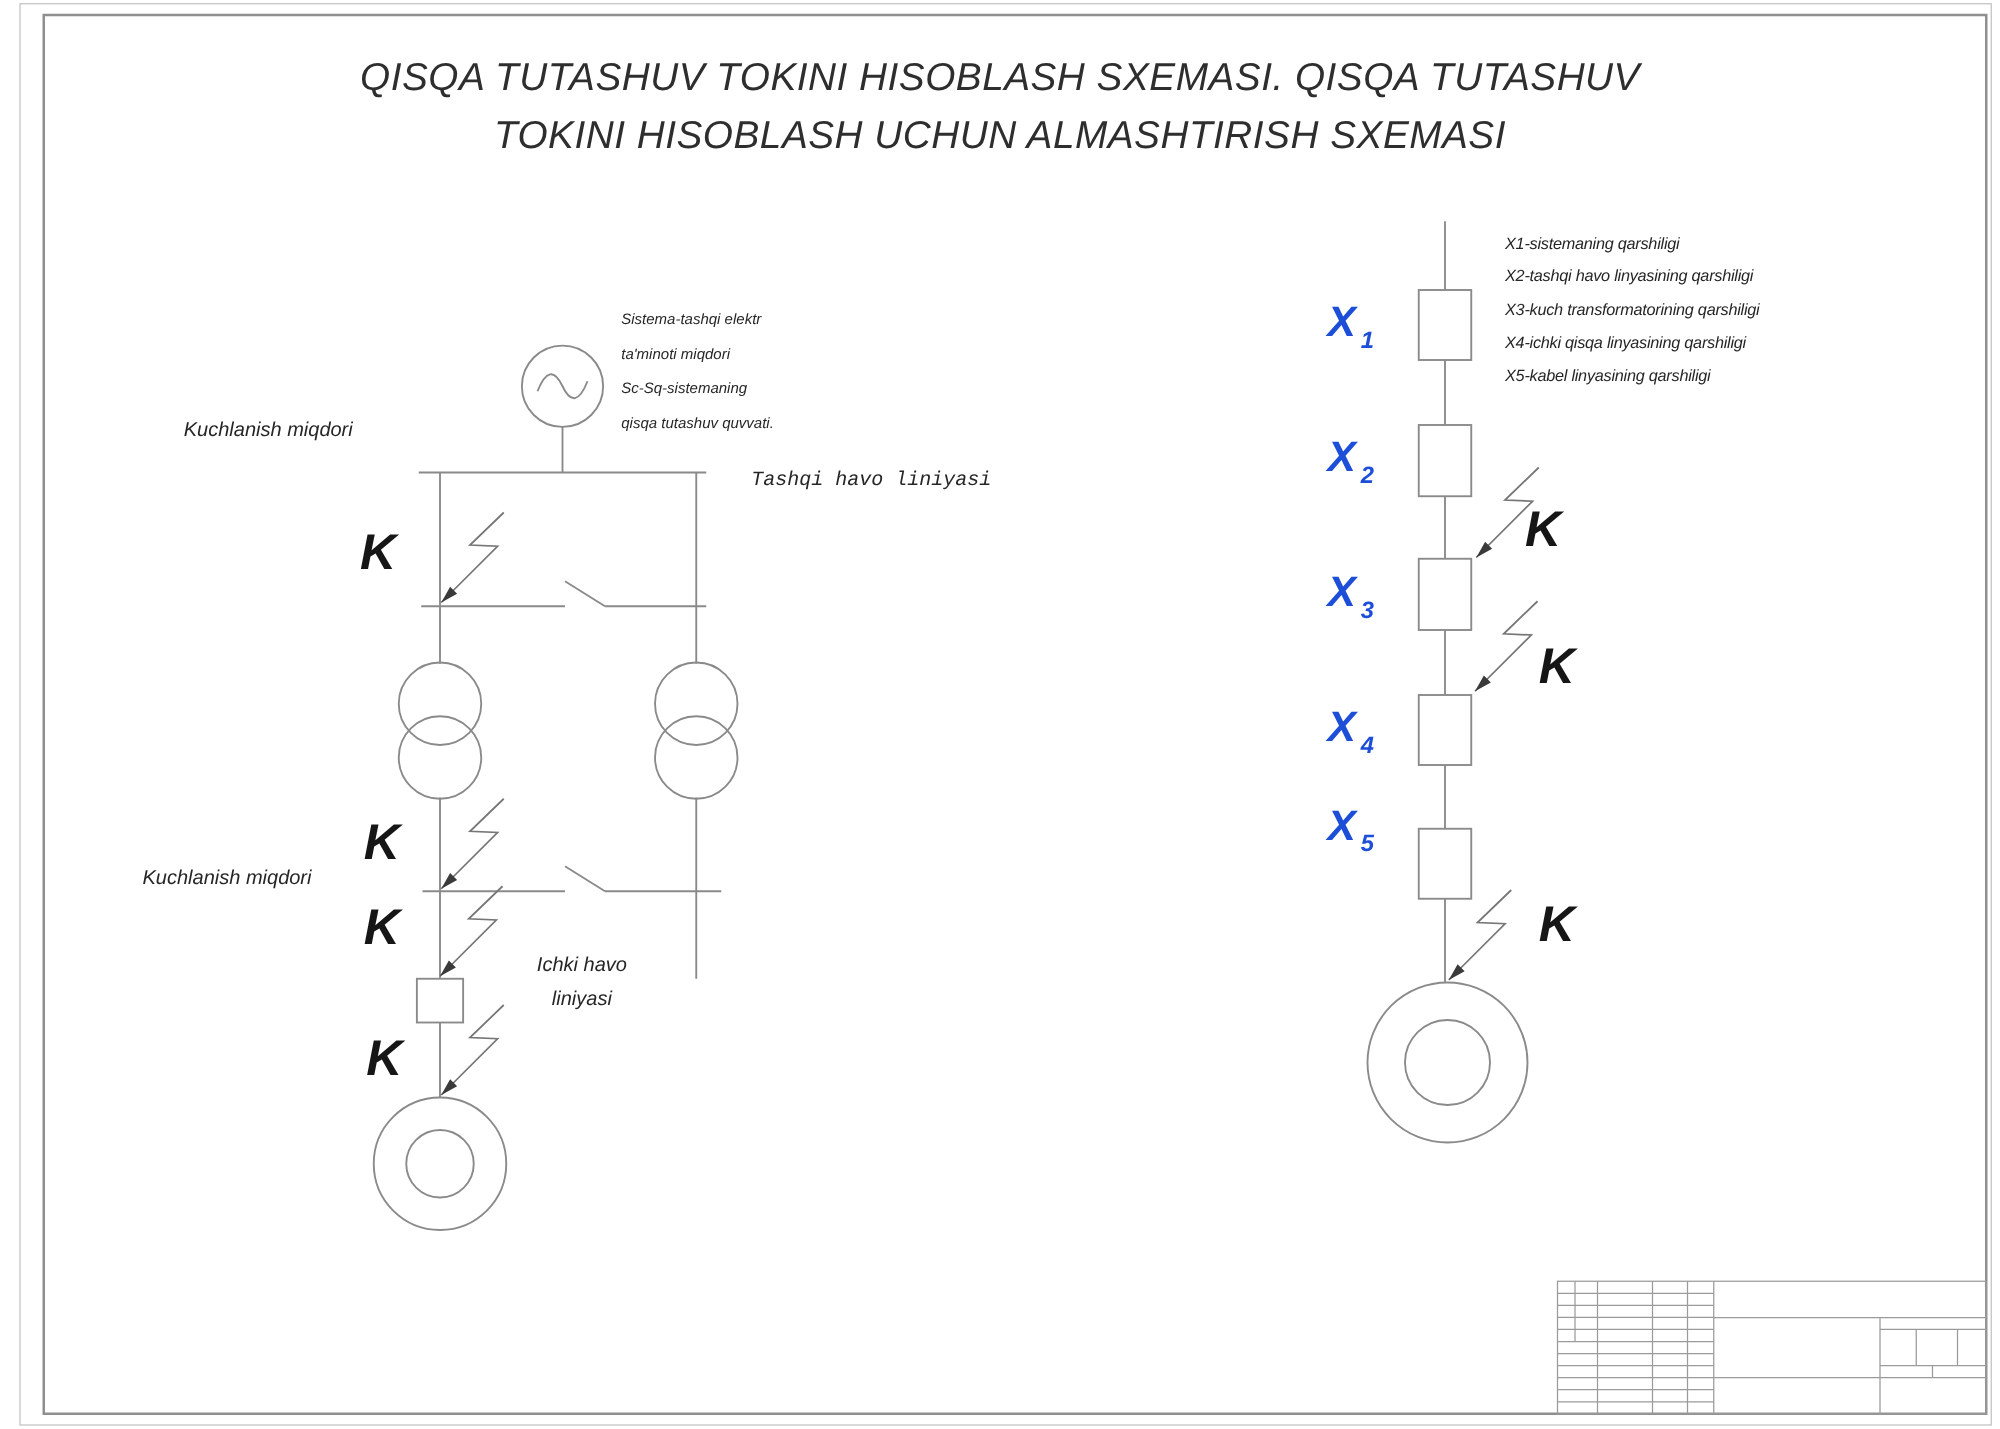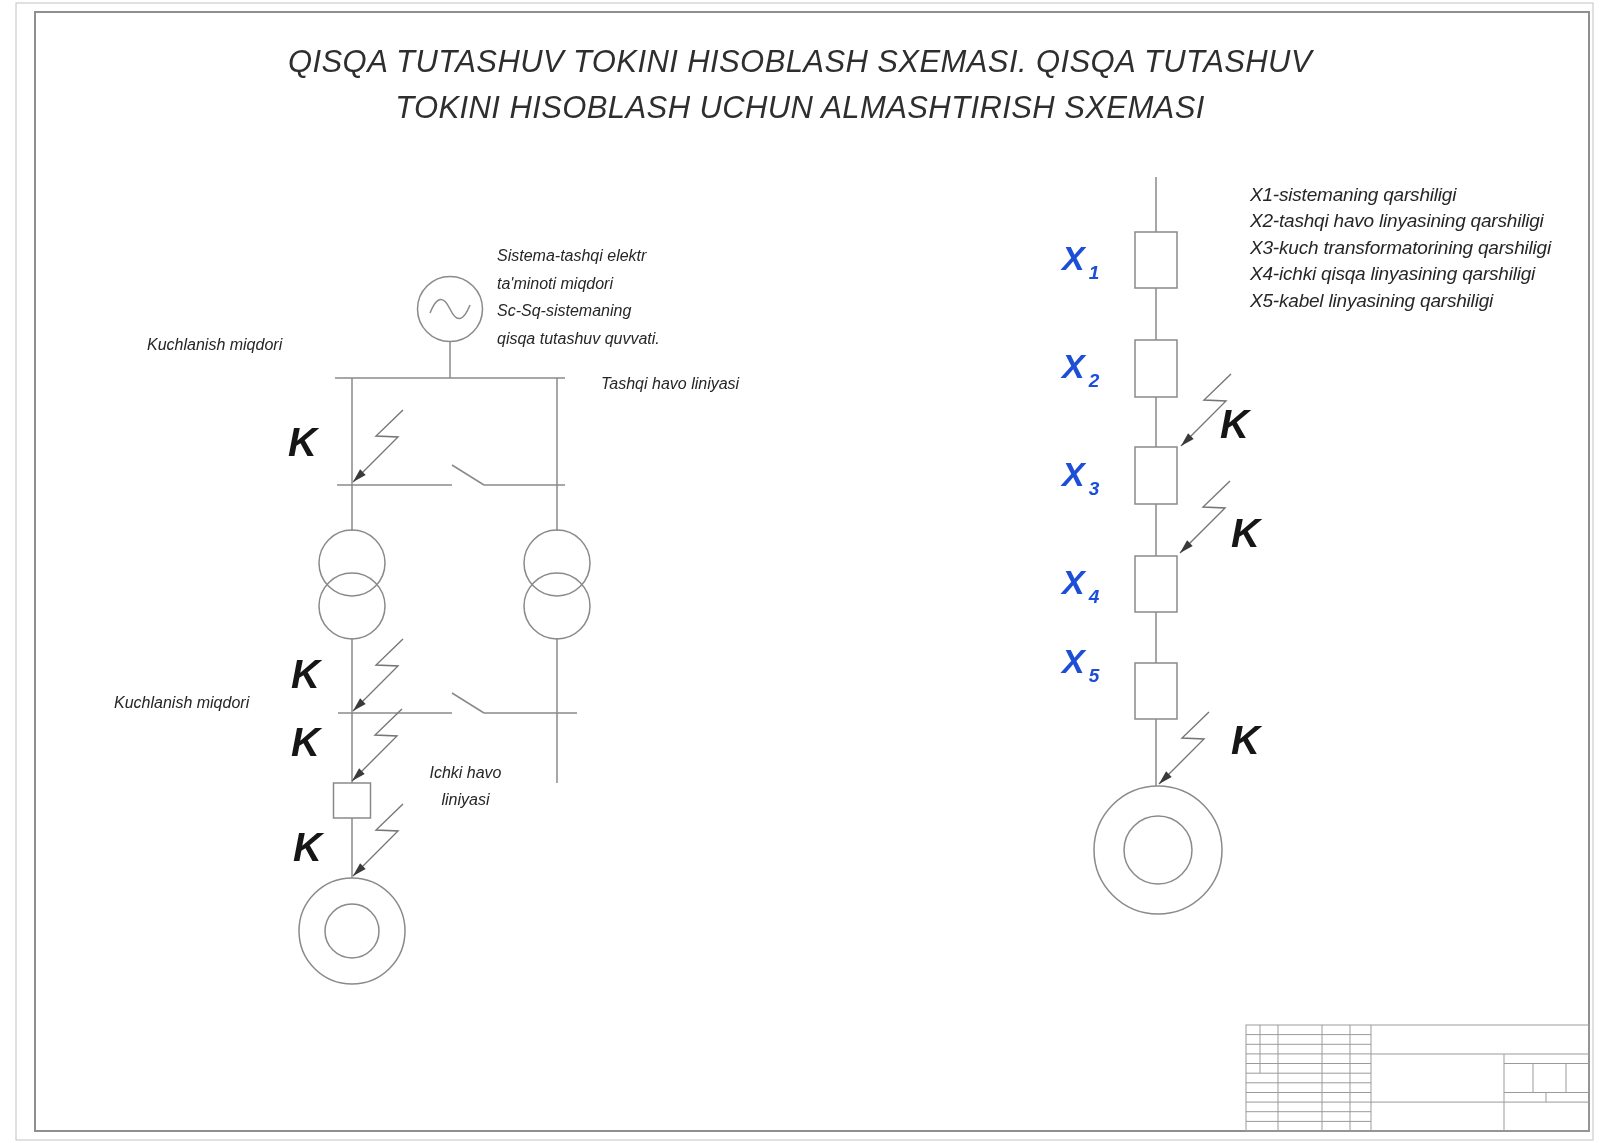--- a/index.html
+++ b/index.html
@@ -15,7 +15,7 @@
   }
   .note{font-size:16px;line-height:27.5px;}
   .lbl{font-size:16px;}
-  .legend{font-size:19px;line-height:26.4px;letter-spacing:-0.2px;margin-left:46px;}
+  .legend{font-size:13px;line-height:26.4px;letter-spacing:-0.2px;}
   .legend div{white-space:nowrap;}
   .k{
     position:absolute;font-style:italic;font-weight:bold;color:#161616;

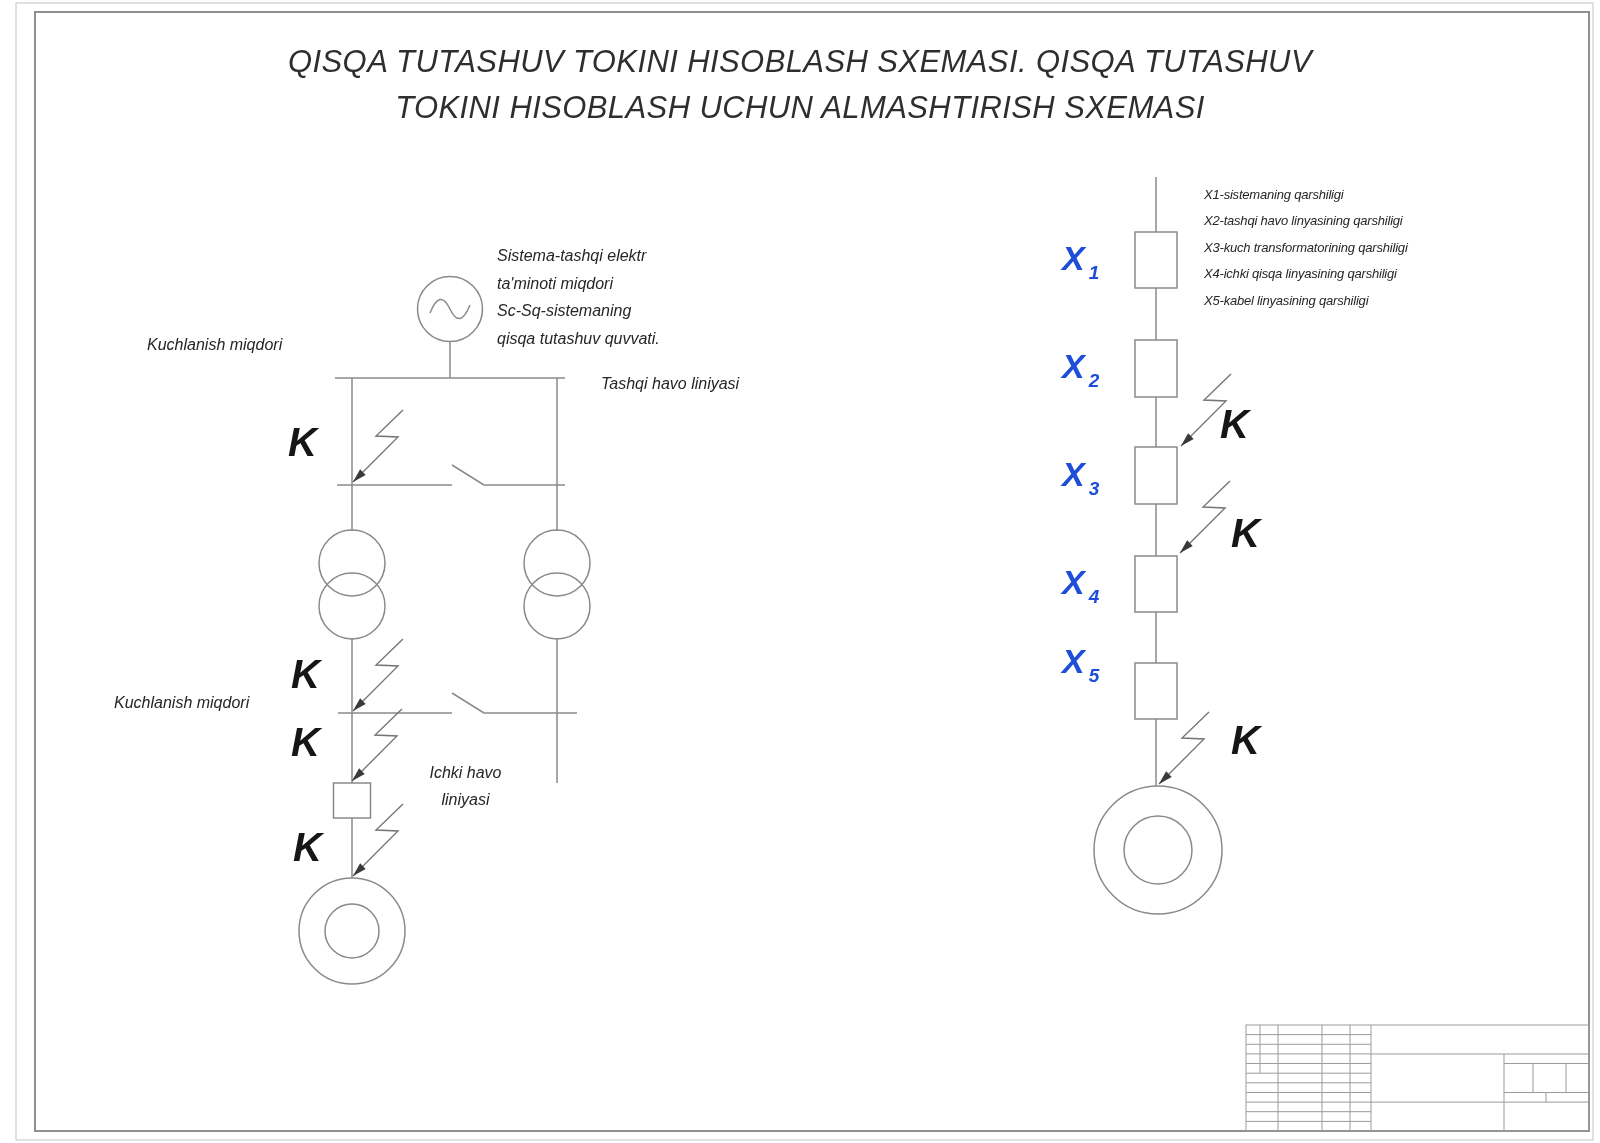--- a/index.html
+++ b/index.html
@@ -13,7 +13,7 @@
     position:absolute;left:0;width:1600px;text-align:center;
     font-style:italic;color:#2e2e2e;font-size:31px;letter-spacing:0.4px;
   }
-  .note{font-size:16px;line-height:27.5px;}
+  .note{font-size:12px;line-height:27.5px;}
   .lbl{font-size:16px;}
   .legend{font-size:13px;line-height:26.4px;letter-spacing:-0.2px;}
   .legend div{white-space:nowrap;}

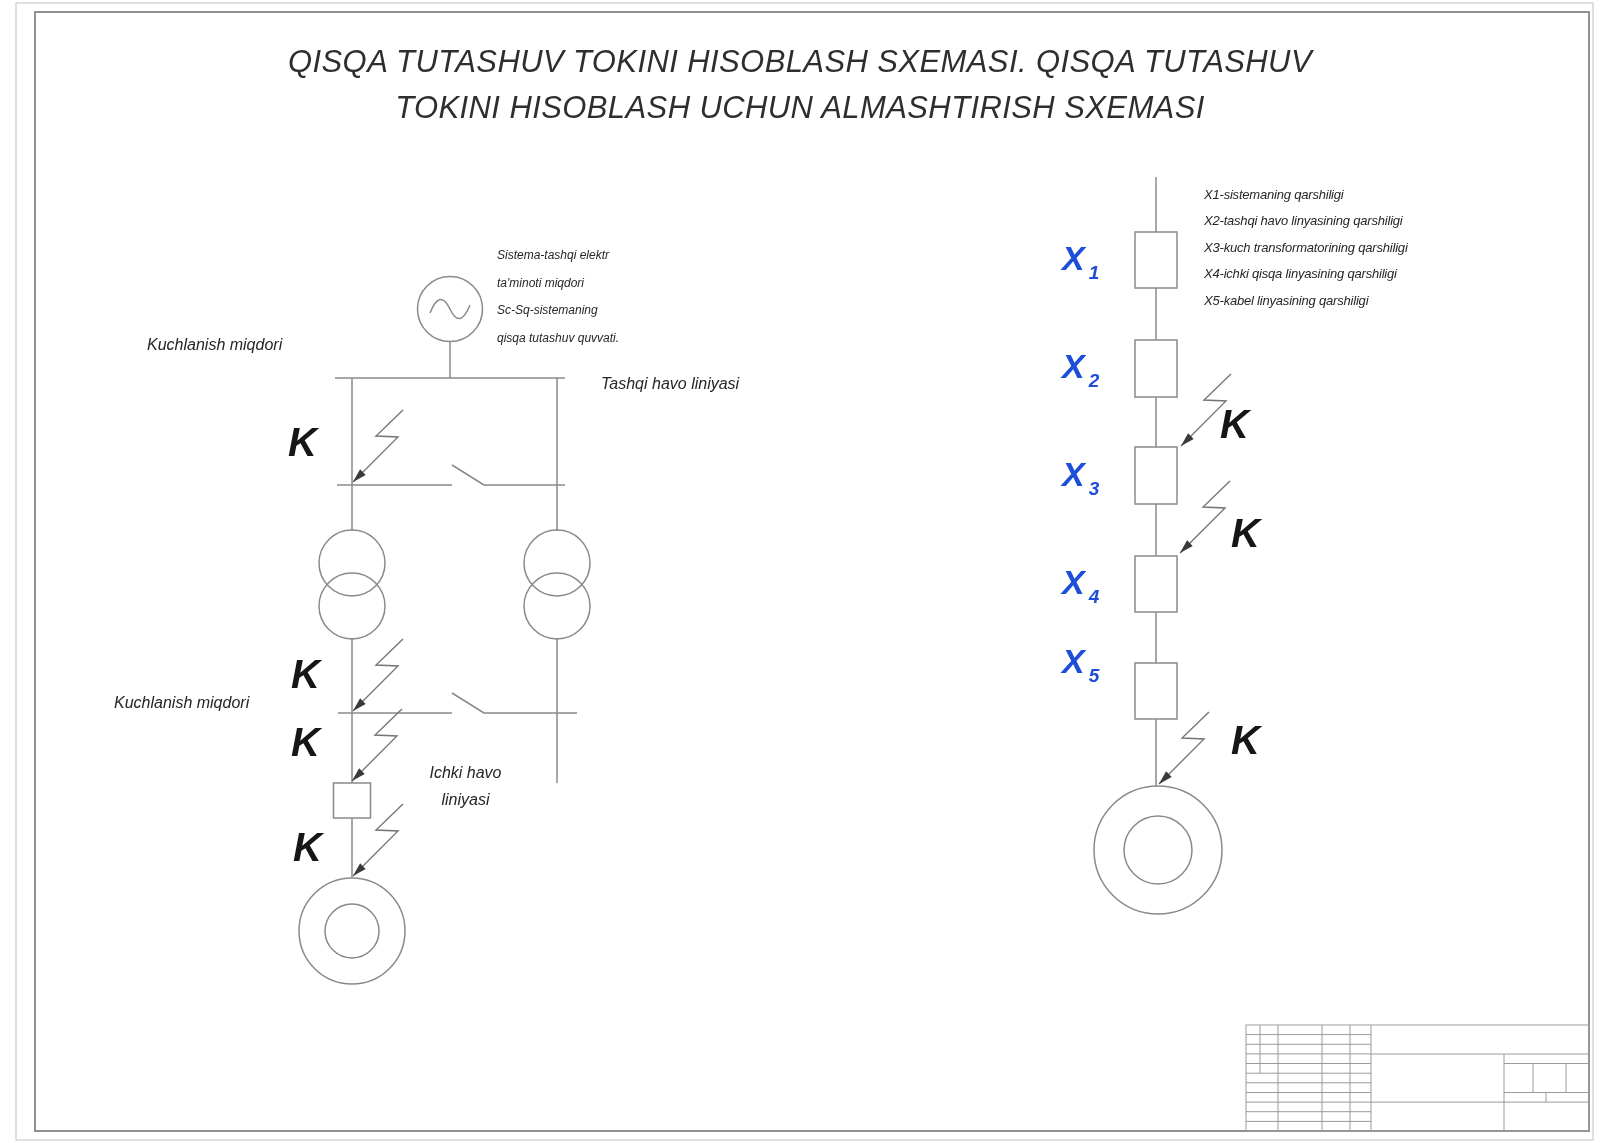--- a/index.html
+++ b/index.html
@@ -164,7 +164,7 @@
 
   <div class="t lbl" style="left:147px;top:336px;">Kuchlanish miqdori</div>
 
-  <div class="t lbl" style="left:601px;top:375px;">Tashqi havo liniyasi</div>
+  <div class="t lbl" style="left:601px;top:375px;font-family:Liberation Mono, monospace;">Tashqi havo liniyasi</div>
 
   <div class="t lbl" style="left:114px;top:694px;">Kuchlanish miqdori</div>
 

